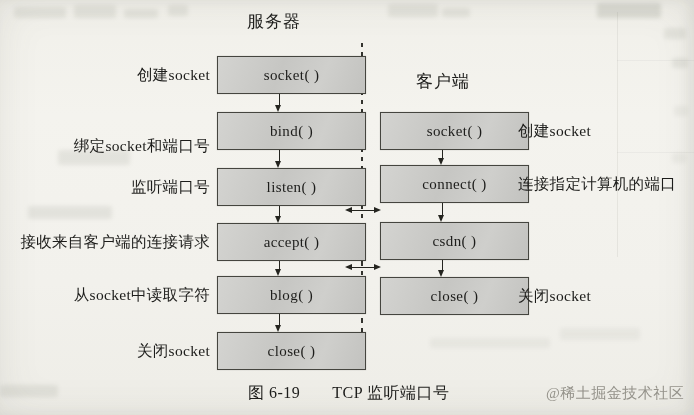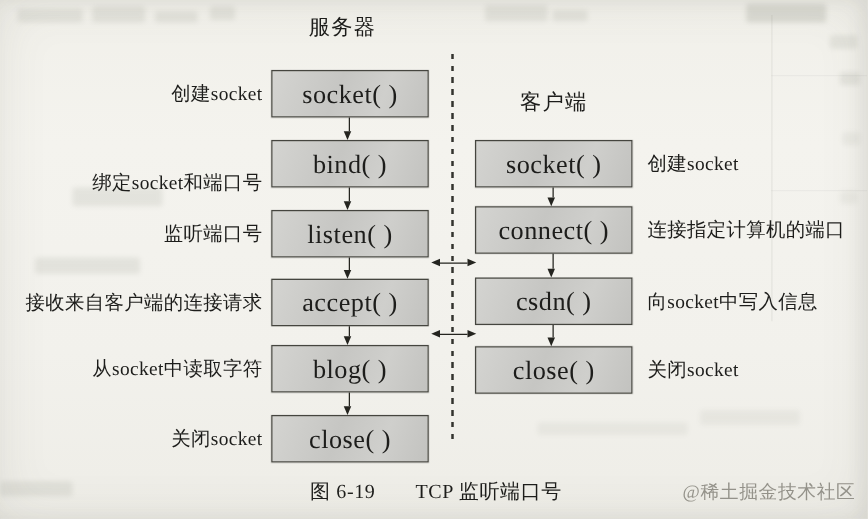--- a/index.html
+++ b/index.html
@@ -17,11 +17,11 @@
   
   .fbox {
     position:absolute;
-    width:126px; height:38px;
+    width:149px; height:38px;
     background:linear-gradient(112deg,#d4d4d1 0%,#c6c6c3 42%,#cfcfcc 70%,#c2c2bf 100%);
     border:1.6px solid #45453f;
     display:flex; align-items:center; justify-content:center;
-    font-size:21px; letter-spacing:0.4px;
+    font-size:15px; letter-spacing:0.4px;
     box-shadow:0 0 1px rgba(0,0,0,0.25);
   }
   .srv { left:217px; }

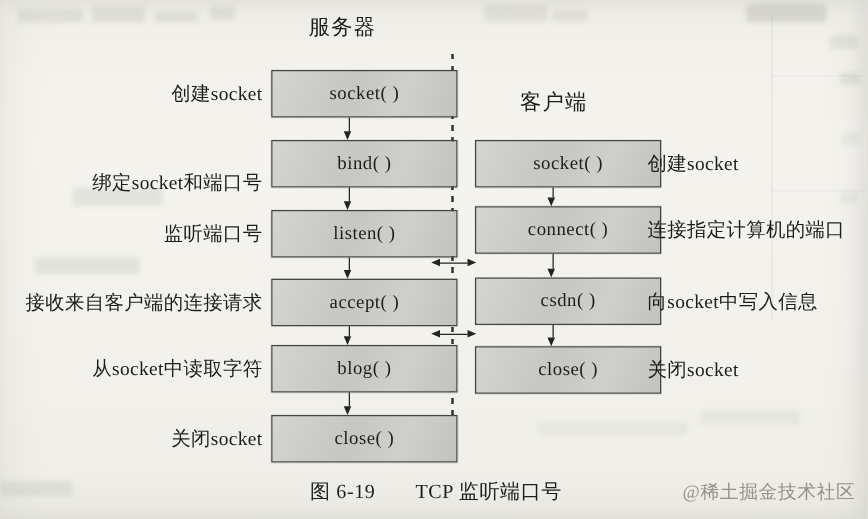--- a/index.html
+++ b/index.html
@@ -152,7 +152,6 @@
   <div class="clabel" style="top:165px;">连接指定计算机的端口</div>
 
   <div class="fbox cli" style="top:222px;">csdn( )</div>
-  <div class="clabel" style="top:222px;">向socket中写入信息</div>
 
   <div class="fbox cli" style="top:277px;">close( )</div>
   <div class="clabel" style="top:277px;">关闭socket</div>

